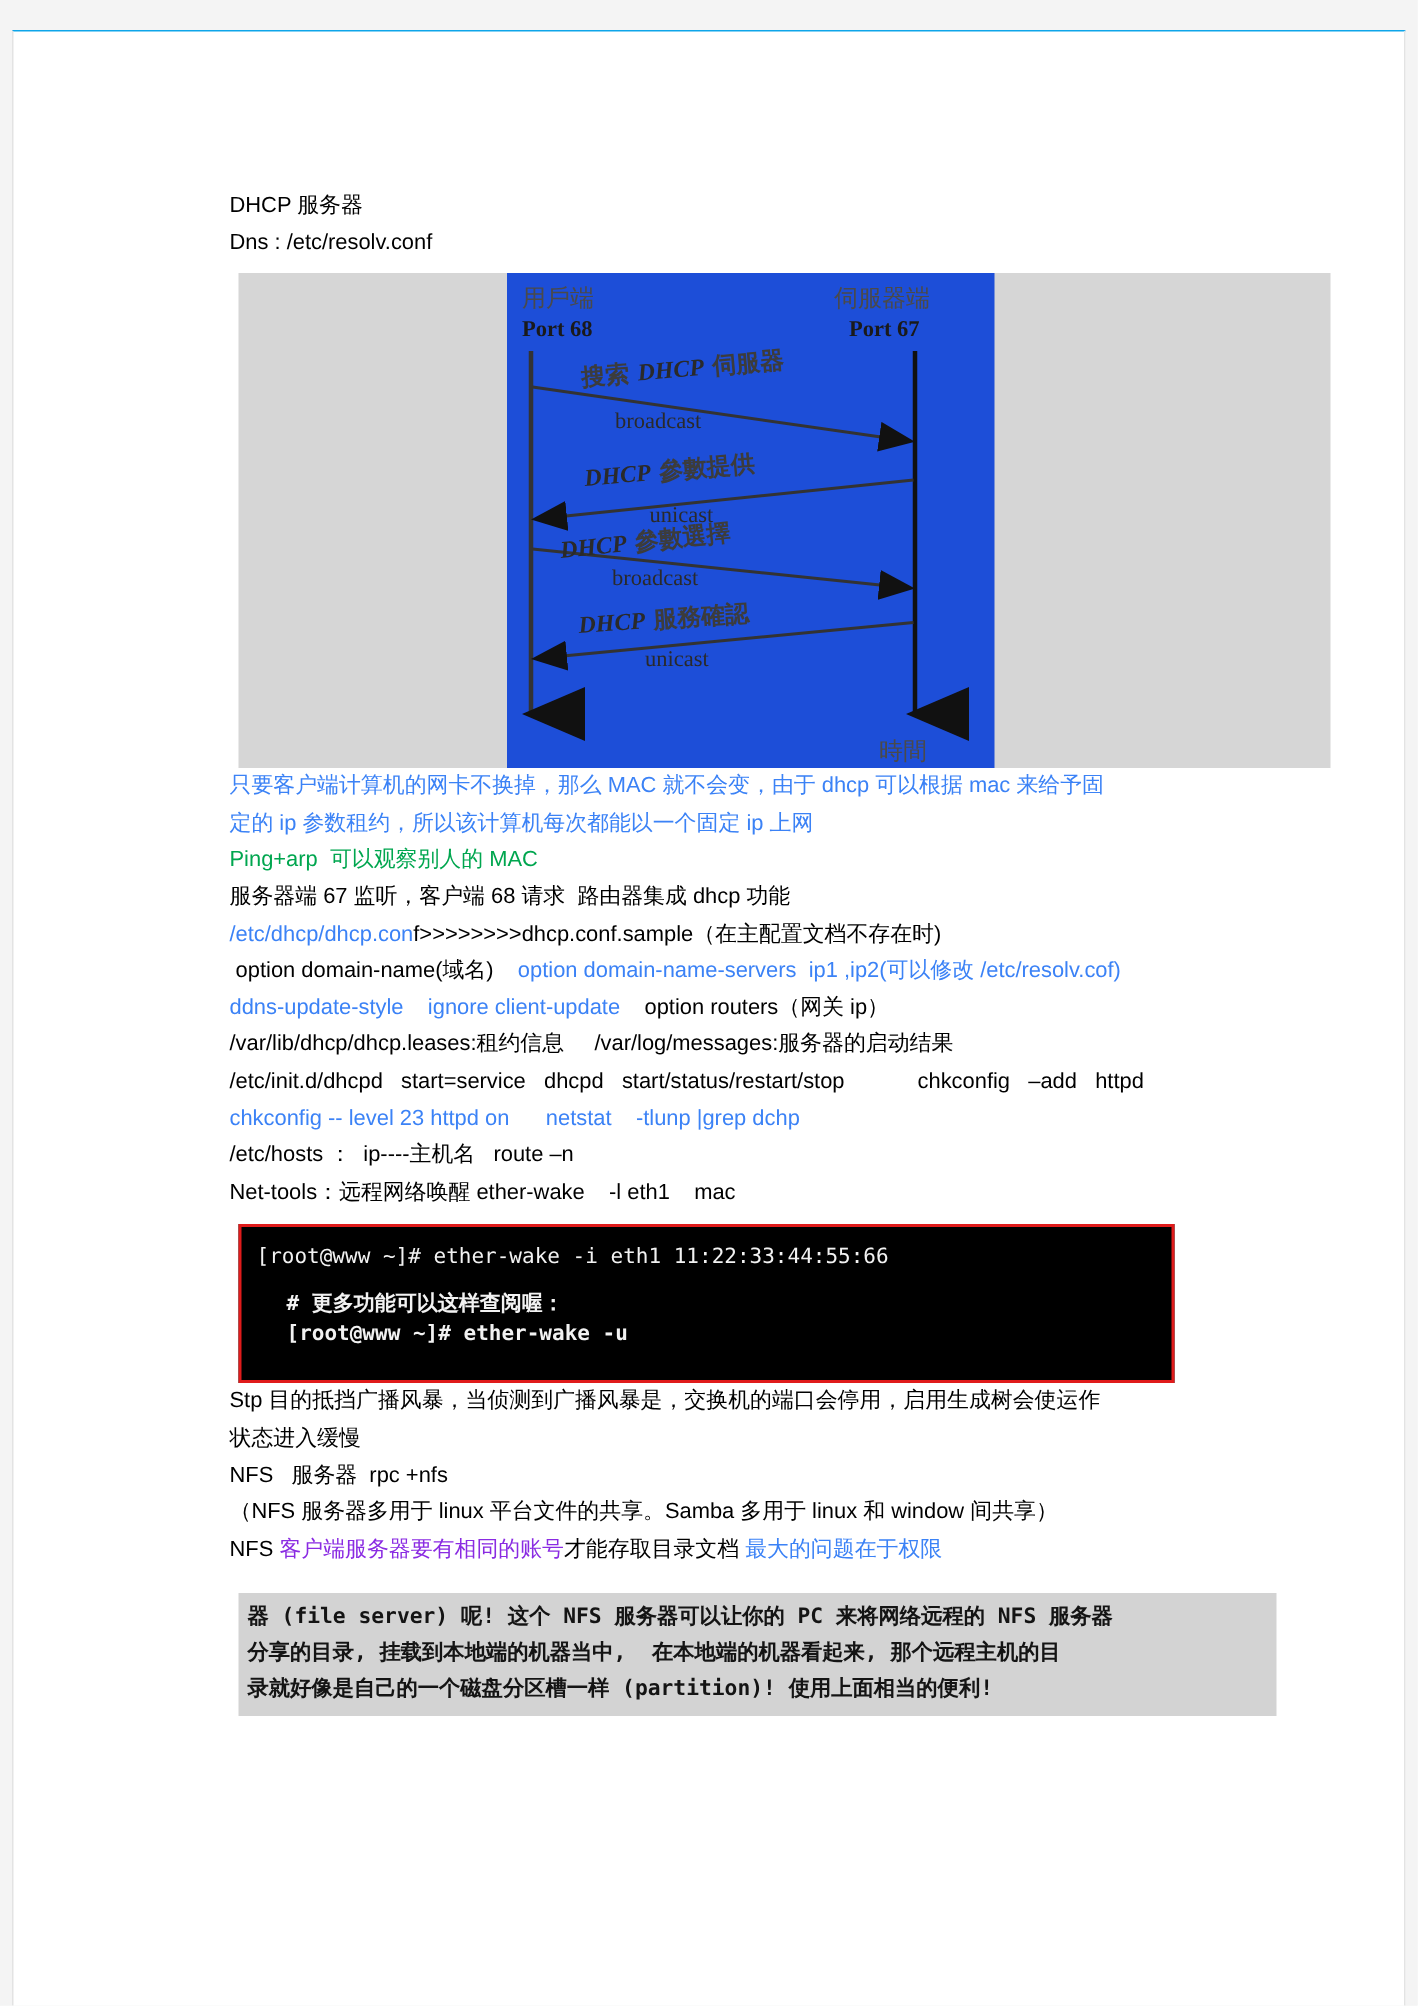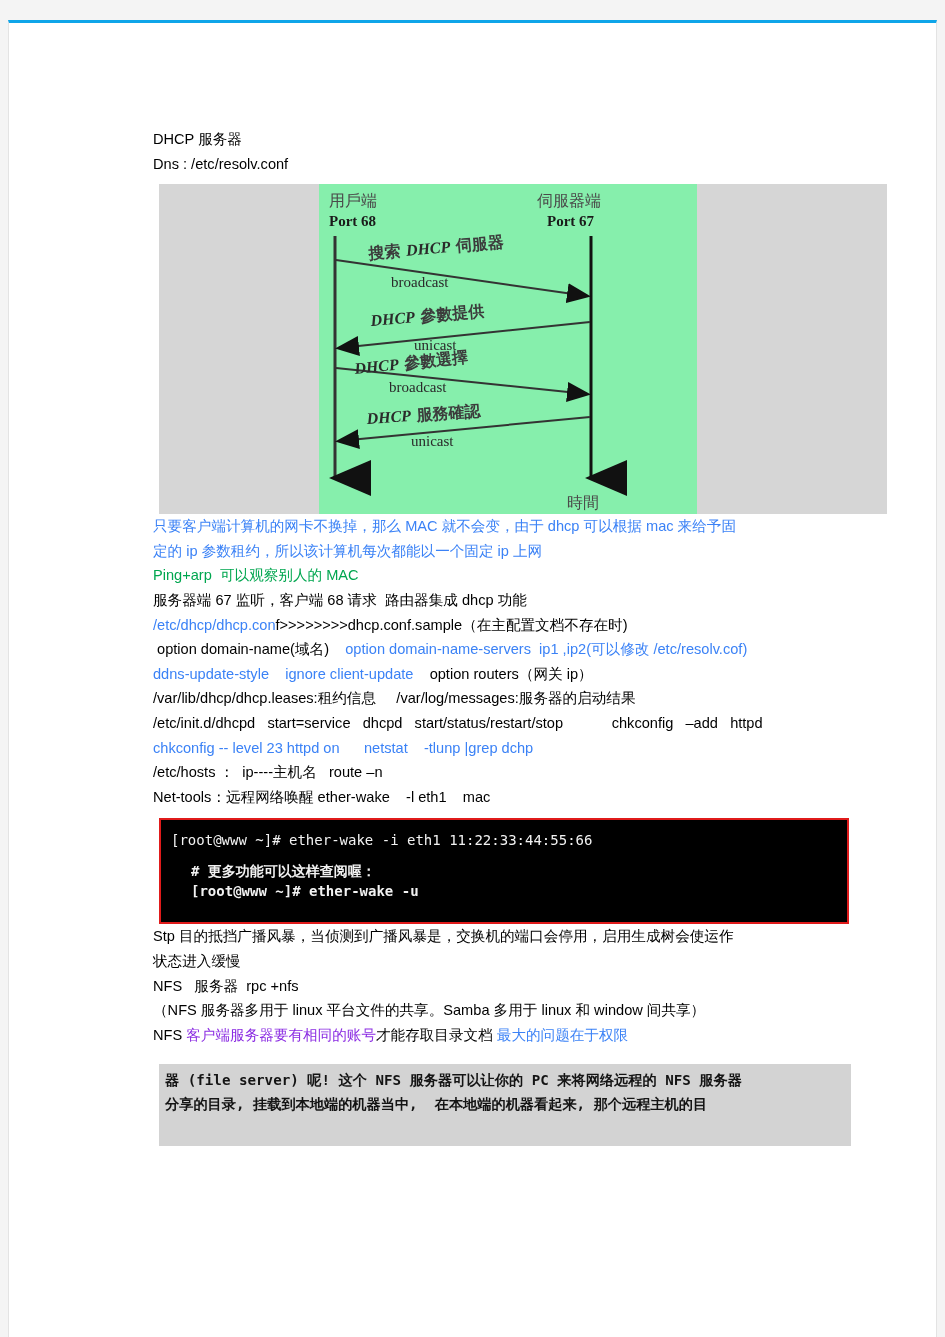--- a/index.html
+++ b/index.html
@@ -21,7 +21,7 @@
     height: 1317px;
     background: #ffffff;
     border-left: 1px solid #e3e3e3;
-    border-top: 3px solid #0ea5e9;
+    border-top: 1px solid #0ea5e9;
     border-right: 1px solid #e3e3e3;
     box-sizing: border-box;
     overflow: hidden;

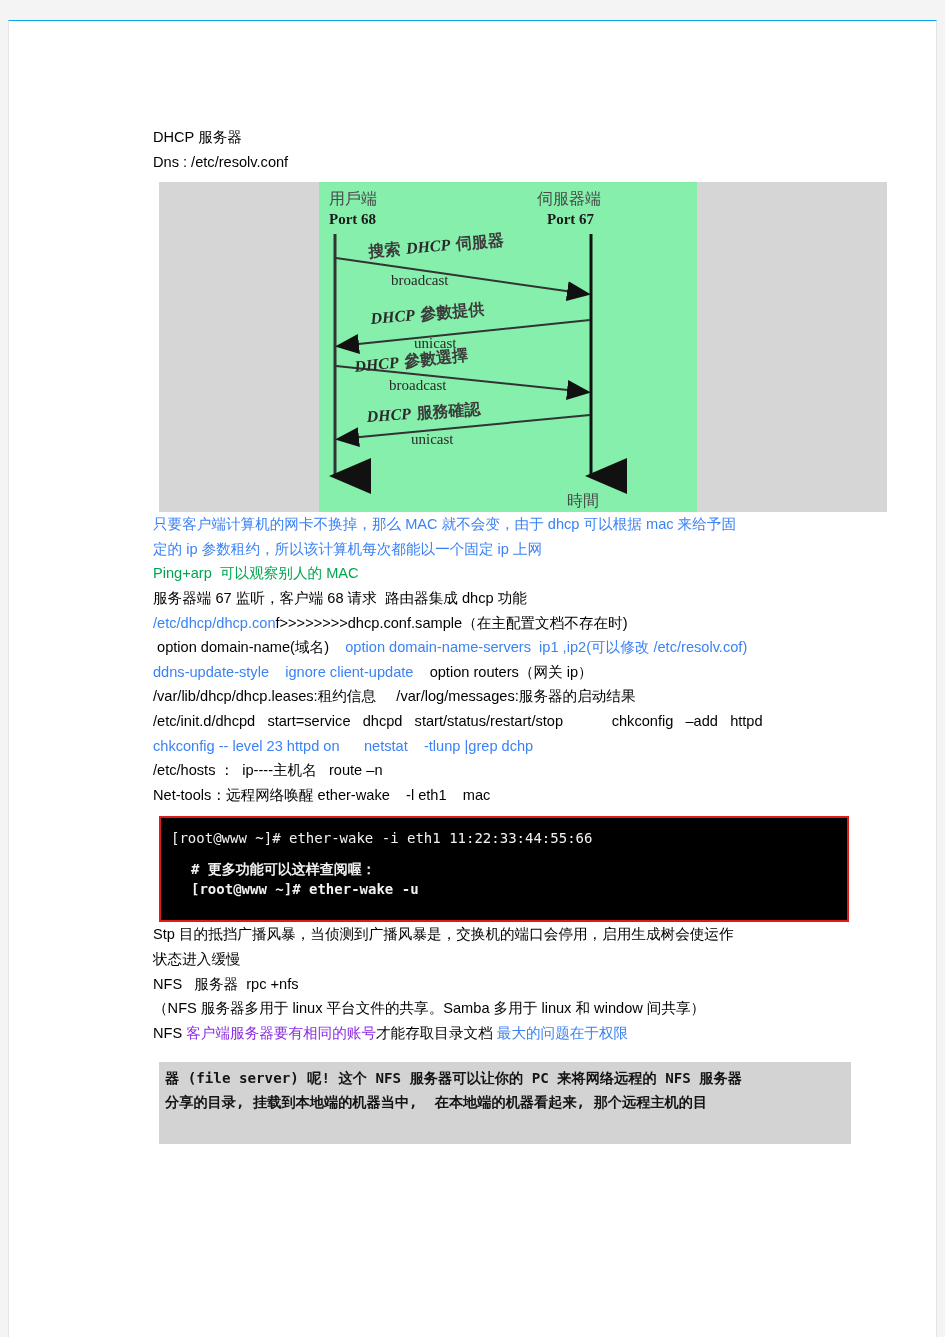--- a/index.html
+++ b/index.html
@@ -54,11 +54,11 @@
   }
   .figure-dhcp .inner {
     position: absolute;
-    left: 160px;
+    left: 179px;
     top: 0px;
-    width: 378px;
+    width: 325px;
     height: 330px;
-    background: #86efac;
+    background: #1d4ed8;
   }
   .figure-dhcp svg { display: block; }
   .dlabel-cjk {

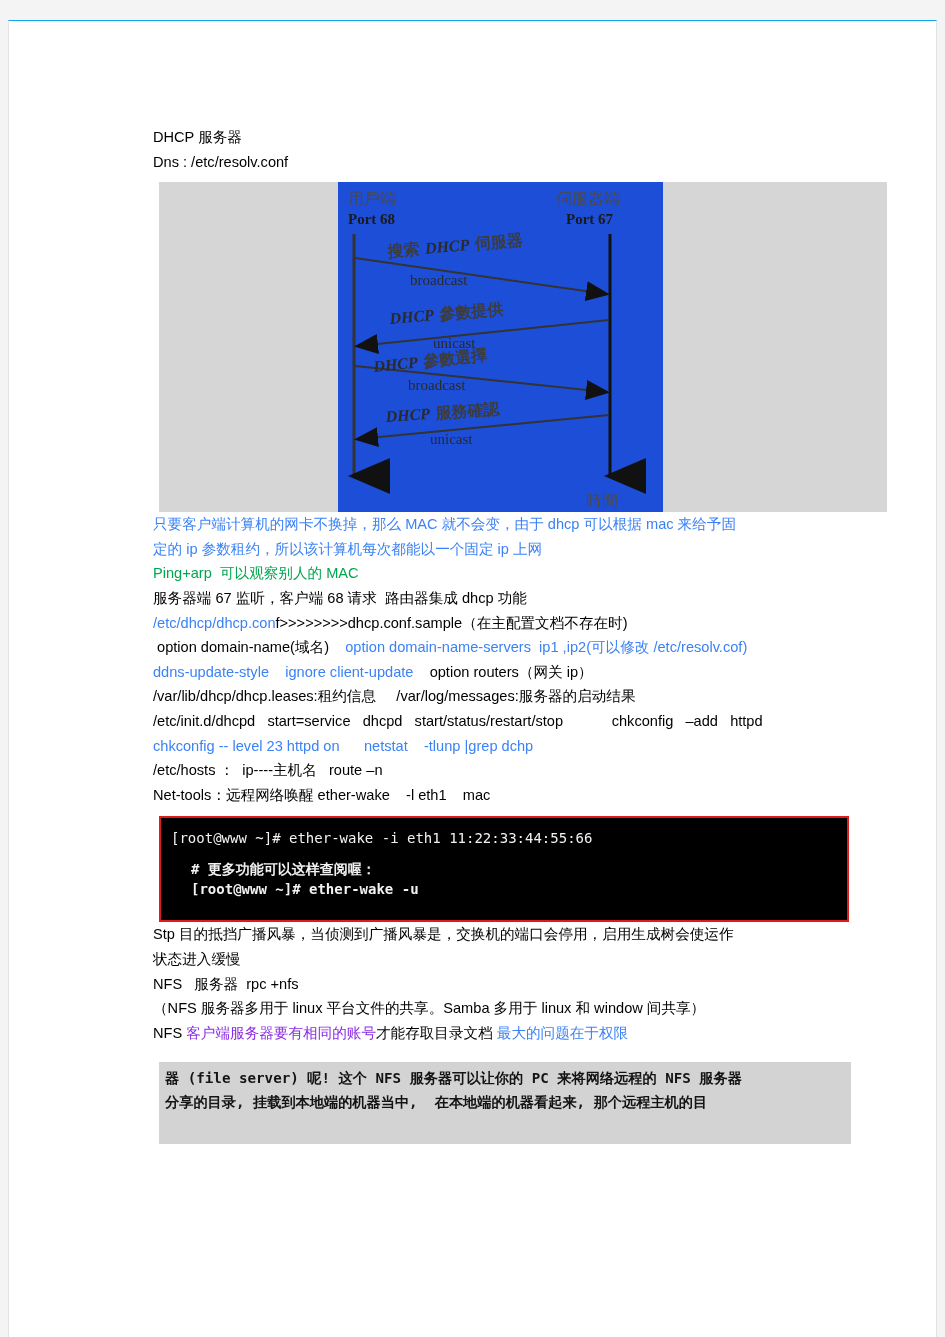--- a/index.html
+++ b/index.html
@@ -95,7 +95,7 @@
     position: relative;
     margin-top: 9px;
     margin-left: 6px;
-    width: 690px;
+    width: 624px;
     height: 106px;
     background: #000000;
     border: 2px solid #e01b1b;

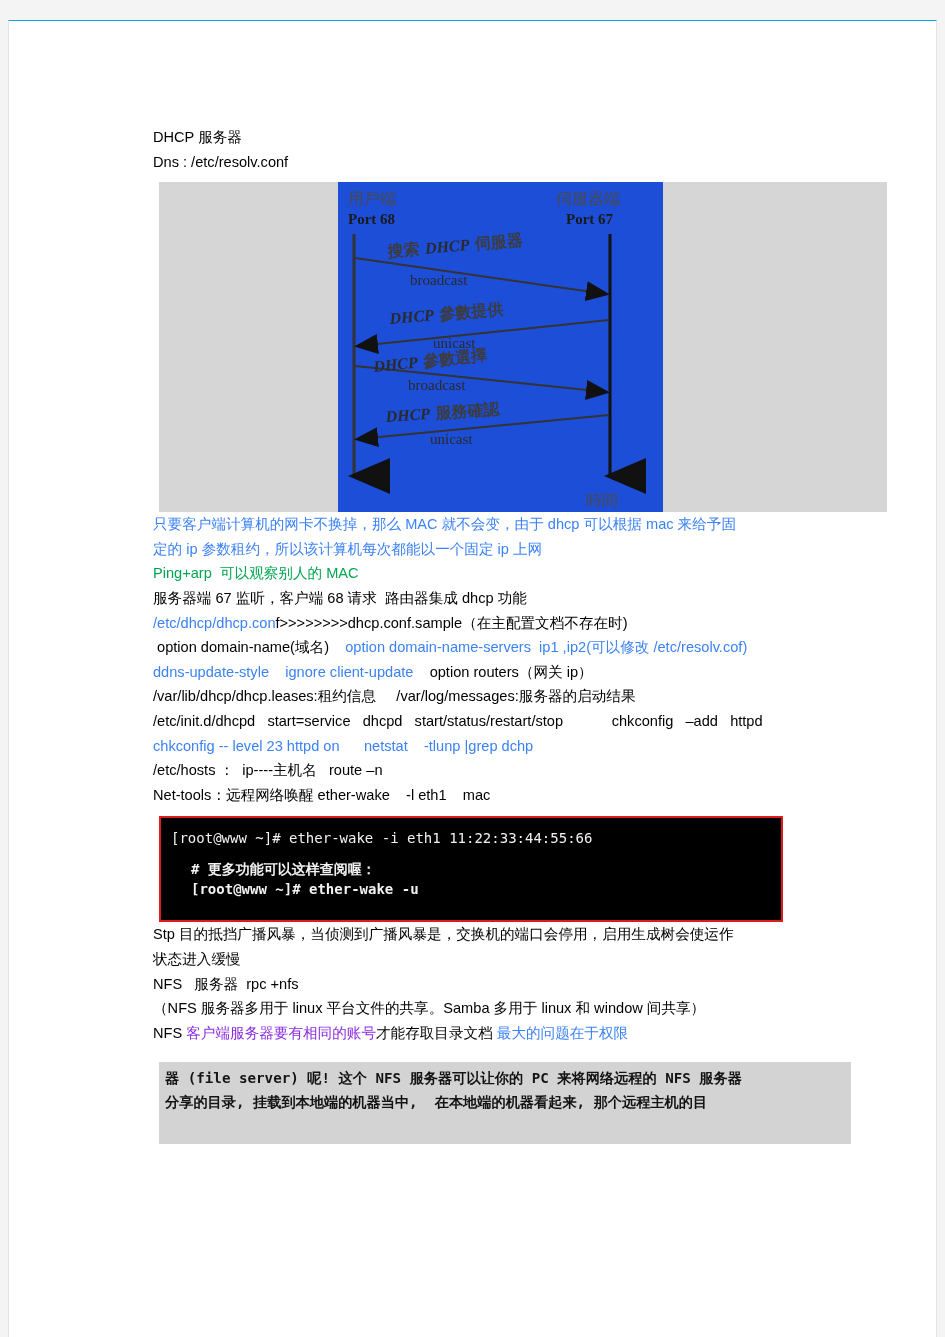--- a/index.html
+++ b/index.html
@@ -214,6 +214,7 @@
     <div class="figure-nfs">
       <div class="ql">器 (file server) 呢! 这个 NFS 服务器可以让你的 PC 来将网络远程的 NFS 服务器</div>
       <div class="ql">分享的目录, 挂载到本地端的机器当中,  在本地端的机器看起来, 那个远程主机的目</div>
+      <div class="ql">录就好像是自己的一个磁盘分区槽一样 (partition)! 使用上面相当的便利!</div>
     </div>
 
   </div>

